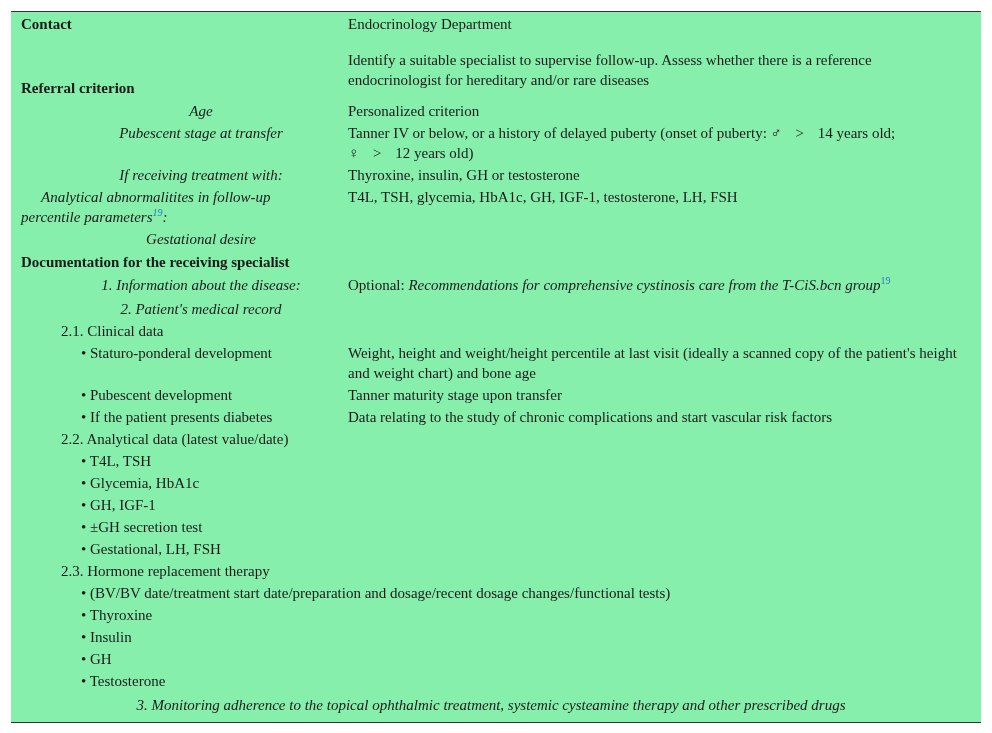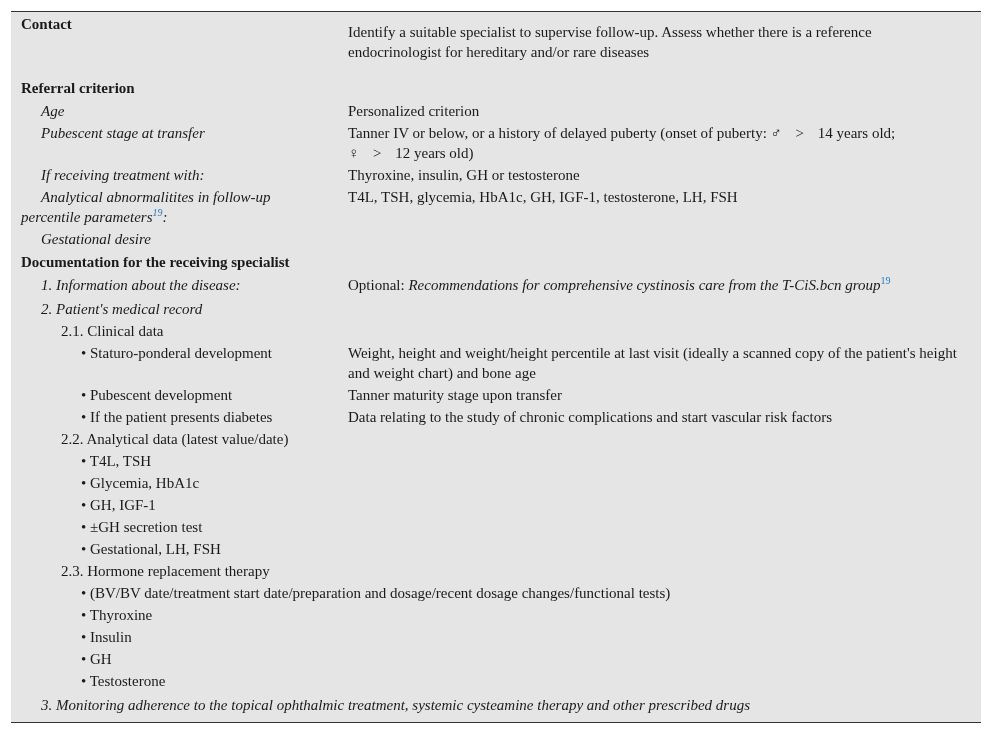--- a/index.html
+++ b/index.html
@@ -6,7 +6,7 @@
   body { width: 992px; height: 733px; position: relative; overflow: hidden;
          font-family: "Liberation Serif", "DejaVu Serif", serif; font-size: 15px; color: #1a1a1a; }
   .tbl { position: absolute; left: 11px; top: 11px; width: 970px; height: 710px;
-         background: #e5e5e5; border-top: 1px solid #333; border-bottom: 1px solid #333; }
+         background: #86efac; border-top: 1px solid #333; border-bottom: 1px solid #333; }
   .row { position: absolute; left: 0; width: 970px; }
   .c1 { position: absolute; left: 10px; width: 320px; line-height: 20px; }
   .c2 { position: absolute; left: 337px; width: 620px; line-height: 20px; }

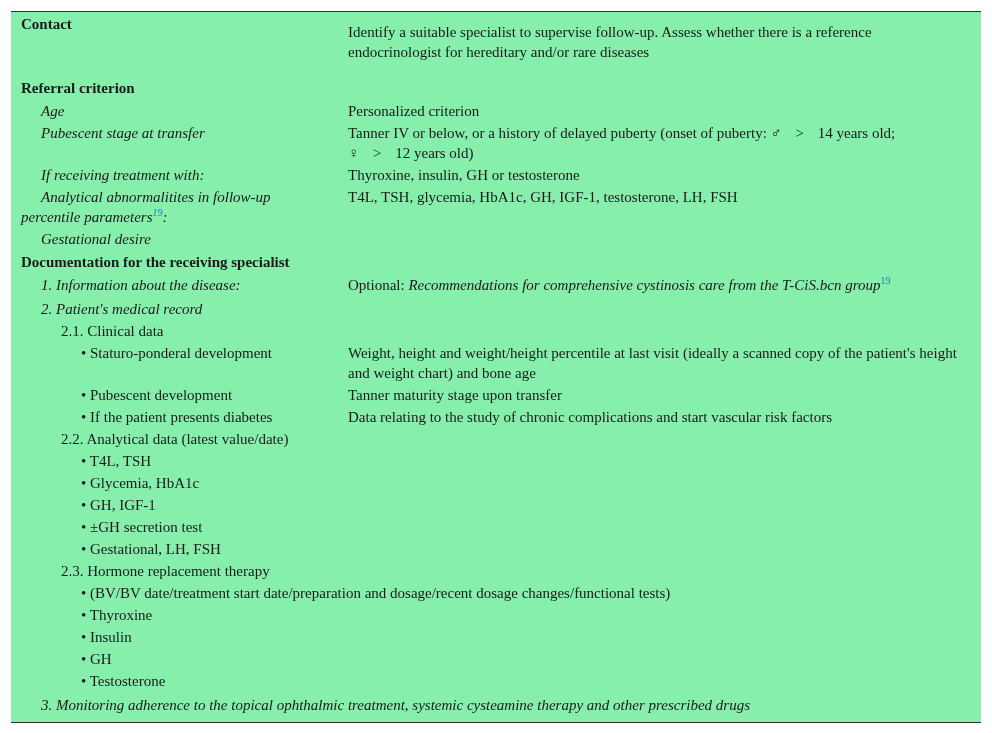--- a/index.html
+++ b/index.html
@@ -26,6 +26,7 @@
   <div class="row" style="top:2px">
     <div class="c1 b">Contact</div>
     <div class="c2">
+      <div>Endocrinology Department</div>
       <div style="margin-top:8px">Identify a suitable specialist to supervise follow-up. Assess whether there is a reference endocrinologist for hereditary and/or rare diseases</div>
     </div>
   </div>

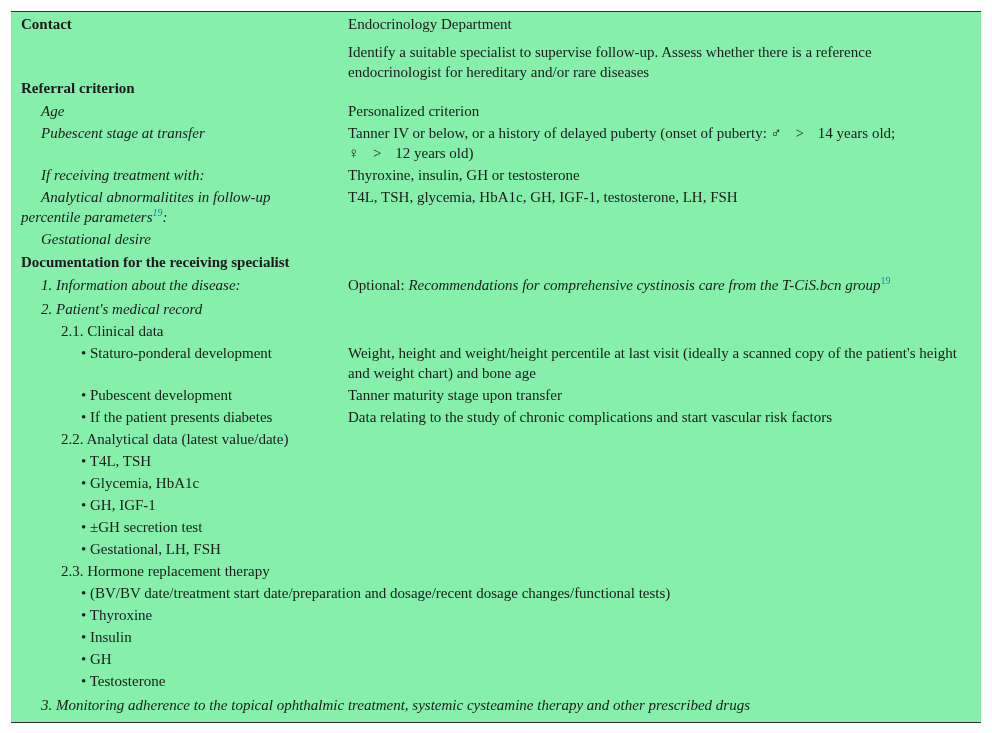--- a/index.html
+++ b/index.html
@@ -27,7 +27,7 @@
     <div class="c1 b">Contact</div>
     <div class="c2">
       <div>Endocrinology Department</div>
-      <div style="margin-top:8px">Identify a suitable specialist to supervise follow-up. Assess whether there is a reference endocrinologist for hereditary and/or rare diseases</div>
+      <div style="margin-top:16px">Identify a suitable specialist to supervise follow-up. Assess whether there is a reference endocrinologist for hereditary and/or rare diseases</div>
     </div>
   </div>
 

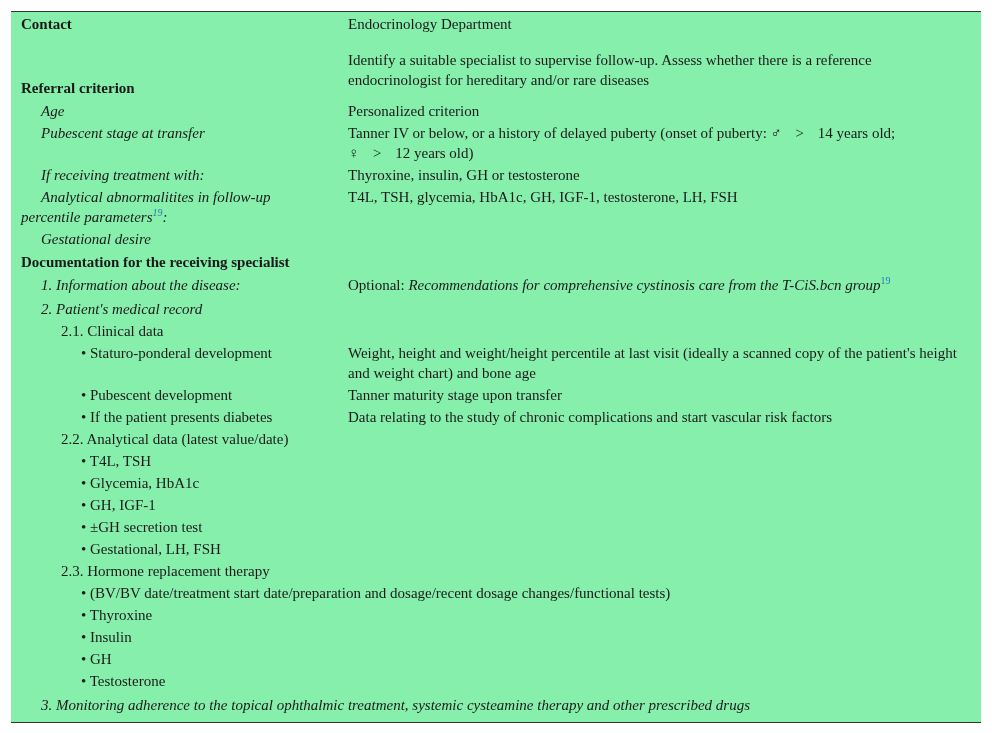--- a/index.html
+++ b/index.html
@@ -12,7 +12,7 @@
   .c2 { position: absolute; left: 337px; width: 620px; line-height: 20px; }
   .b { font-weight: bold; }
   .i { font-style: italic; }
-  .ind1 { padding-left: 20px; }
+  .ind1 { padding-left: 20px; text-align: center; }
   .ind2 { padding-left: 40px; }
   .ind3 { padding-left: 60px; }
   .sup { color: #2a7ab8; font-size: 10px; vertical-align: super; line-height: 0; }

